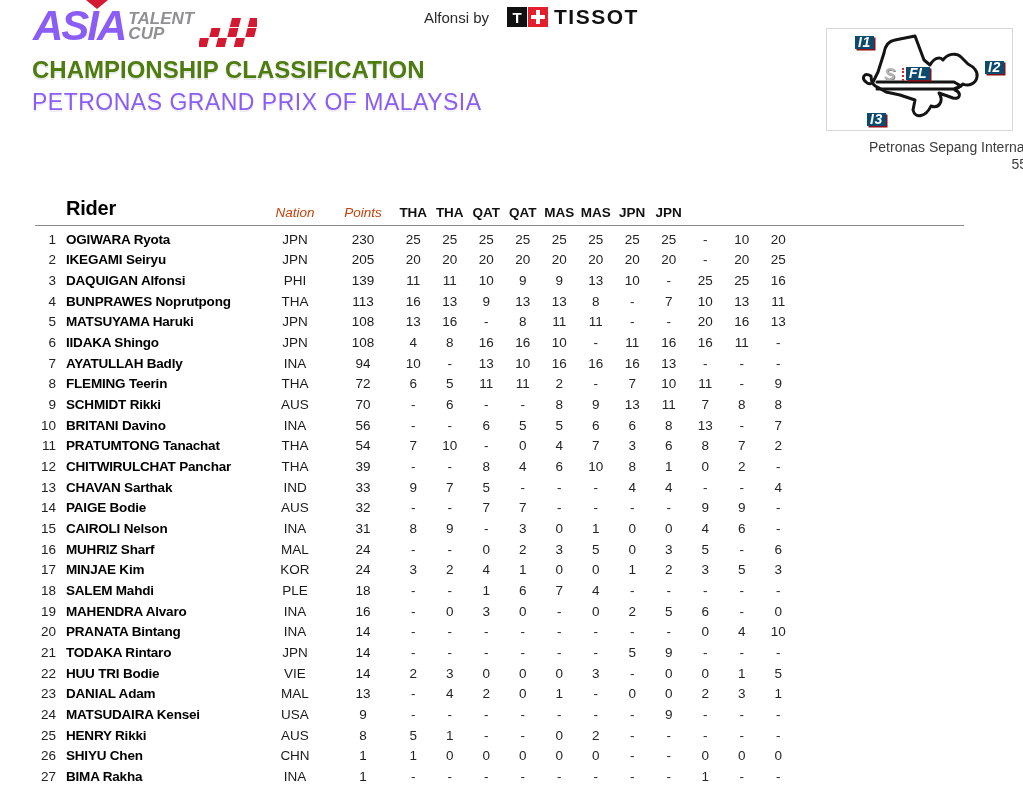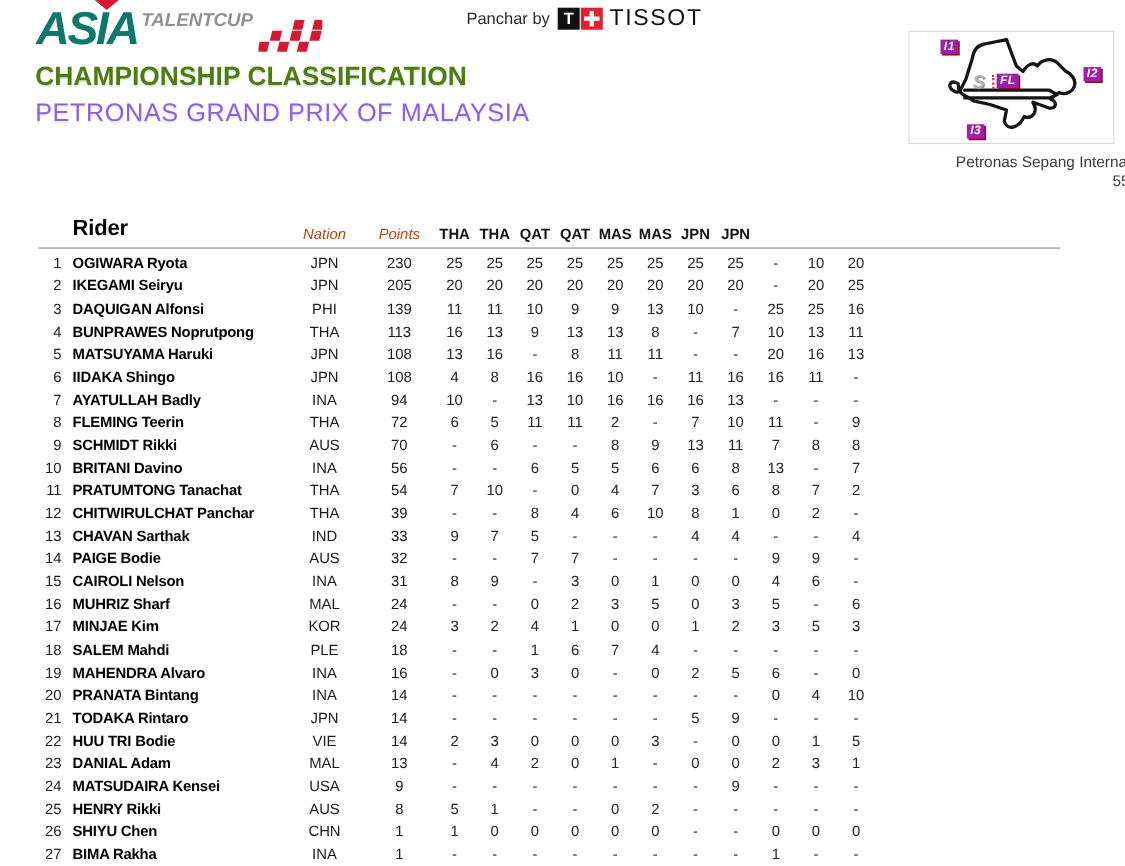--- a/index.html
+++ b/index.html
@@ -18,7 +18,7 @@
   .atc-logo { position:absolute; left:33px; top:6px; display:flex; align-items:flex-start; }
   .atc-asia {
     font-size:42px; line-height:40px; font-weight:900; font-style:italic;
-    color:#0f766e; letter-spacing:-2px;
+    color:#8b5cf6; letter-spacing:-2px;
   }
   .atc-tc { margin-left:3px; margin-top:5px; display:flex; flex-direction:row; }
   .atc-talent, .atc-cup {

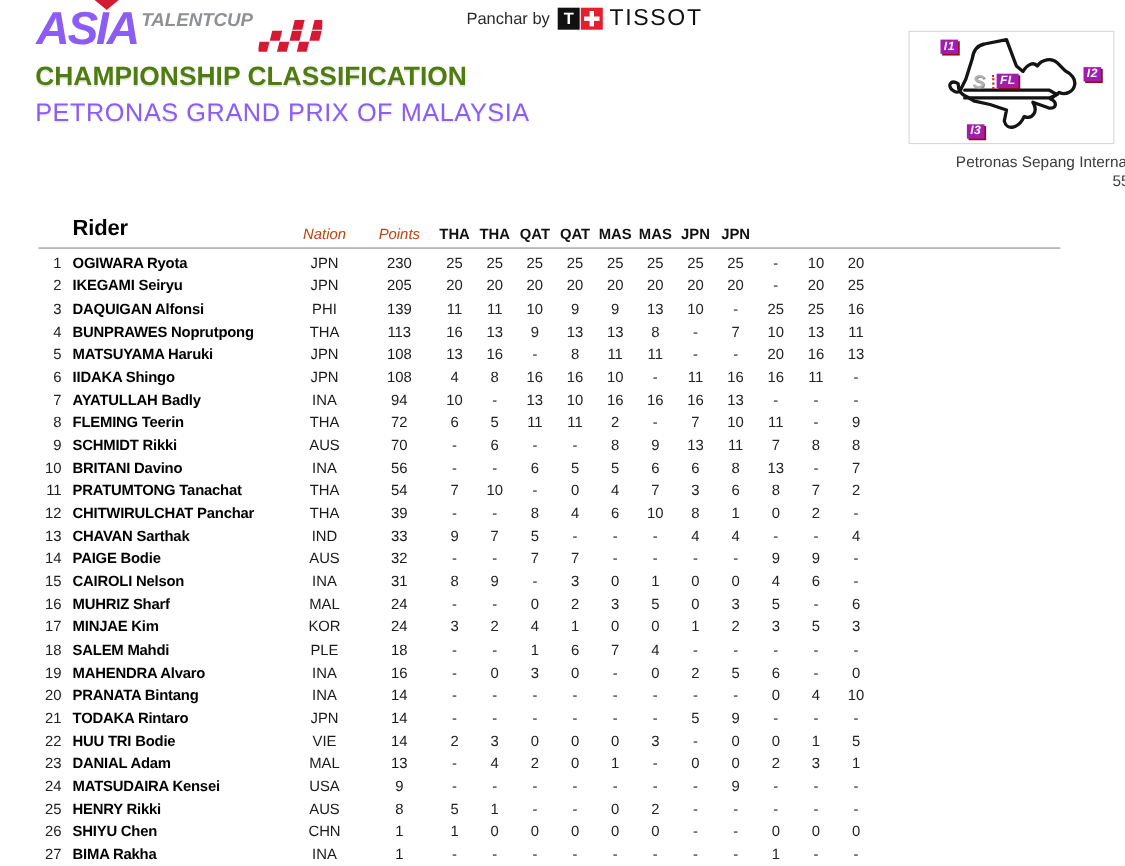--- a/index.html
+++ b/index.html
@@ -20,7 +20,7 @@
     font-size:42px; line-height:40px; font-weight:900; font-style:italic;
     color:#8b5cf6; letter-spacing:-2px;
   }
-  .atc-tc { margin-left:3px; margin-top:5px; display:flex; flex-direction:row; }
+  .atc-tc { margin-left:3px; margin-top:5px; display:flex; flex-direction:column; }
   .atc-talent, .atc-cup {
     font-size:17px; line-height:15px; font-weight:800; font-style:italic;
     color:#8e9094; letter-spacing:0px;

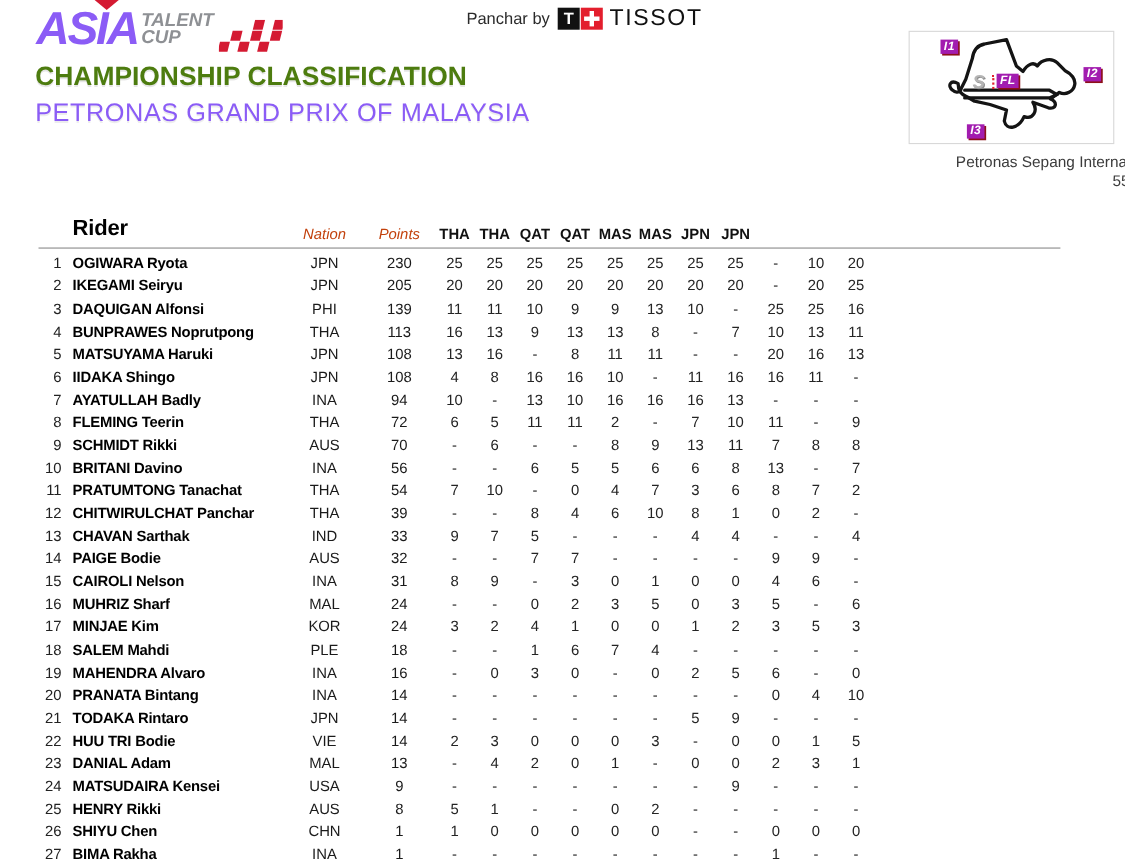--- a/index.html
+++ b/index.html
@@ -117,7 +117,7 @@
     </svg>
   </div>
 
-  <span class="provided">Panchar by</span>
+  <span class="provided">Alfonsi by</span>
   <div class="tissot">
     <span class="tissot-t">T</span>
     <span class="tissot-cross"></span>

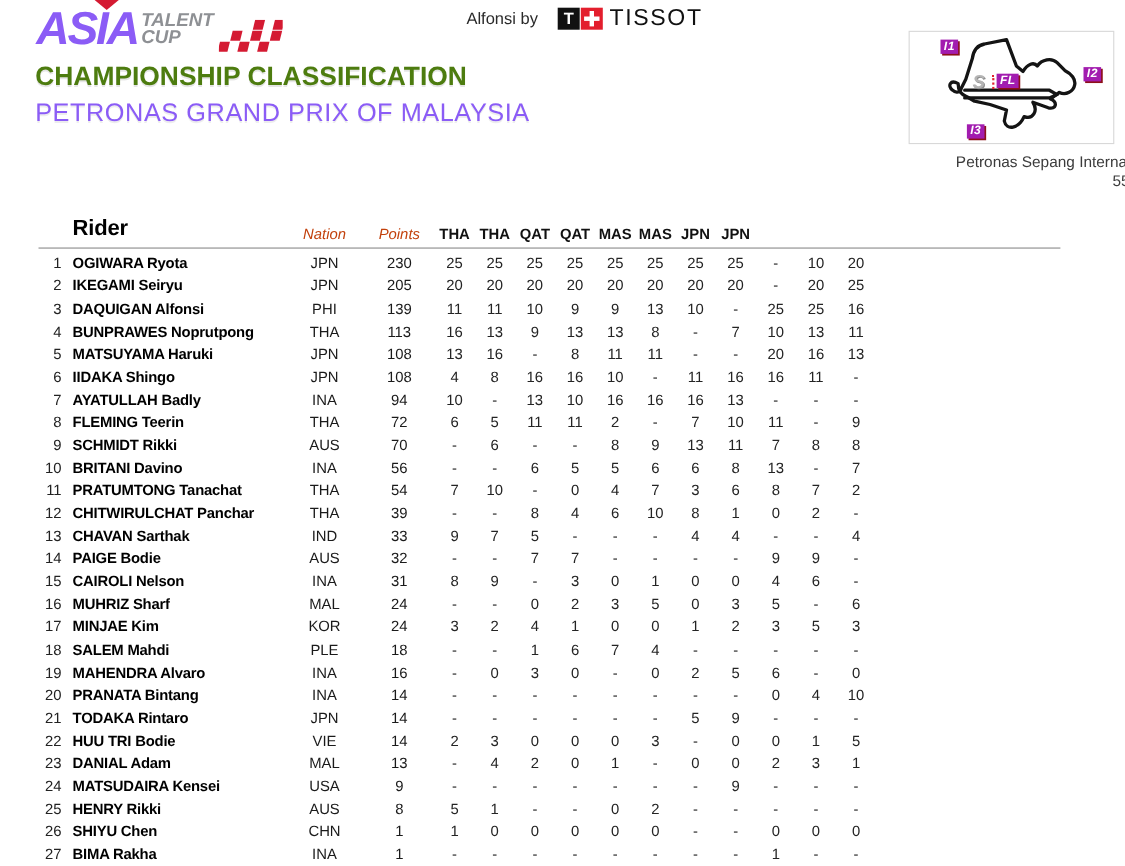--- a/index.html
+++ b/index.html
@@ -38,7 +38,7 @@
   }
   .tissot-cross::before { content:""; position:absolute; left:8px; top:3px; width:4px; height:14px; background:#fff; }
   .tissot-cross::after  { content:""; position:absolute; left:3px; top:8px; width:14px; height:4px; background:#fff; }
-  .tissot-name { margin-left:6px; font-size:21px; font-weight:400; letter-spacing:1.5px; color:#111; }
+  .tissot-name { margin-left:6px; font-size:21px; font-weight:700; letter-spacing:1.5px; color:#111; }
 
   .title {
     position:absolute; left:32px; top:56px; font-size:24px; font-weight:800;

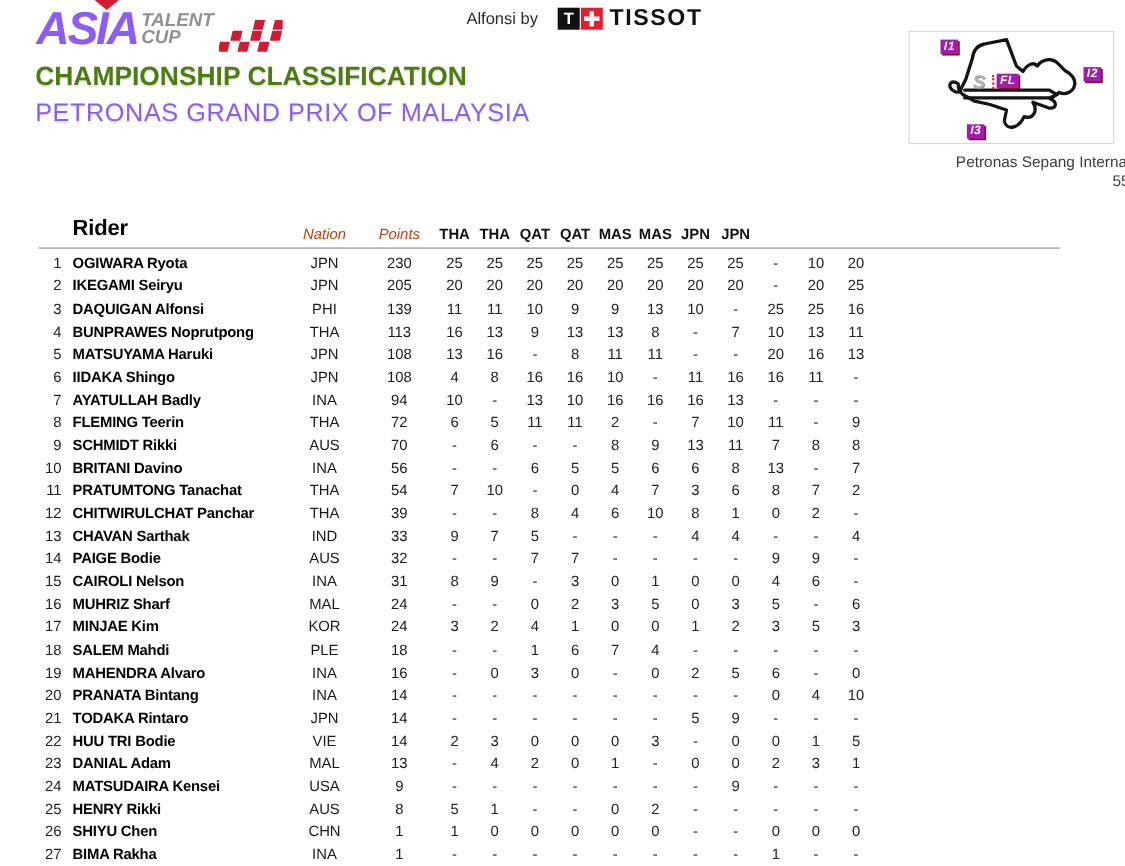--- a/index.html
+++ b/index.html
@@ -56,8 +56,8 @@
   }
   .circuit-box svg { position:absolute; left:0; top:0; }
   .badge {
-    position:absolute; background:#a21caf; color:#fff; font-weight:800; font-style:italic;
-    font-size:11px; line-height:13px; padding:0 3px; box-shadow:1.5px 1.5px 0 #8d1019;
+    position:absolute; background:#0c4a6e; color:#fff; font-weight:800; font-style:italic;
+    font-size:14px; line-height:13px; padding:0 3px; box-shadow:1.5px 1.5px 0 #8d1019;
     letter-spacing:0.5px;
   }
   .s-mark {

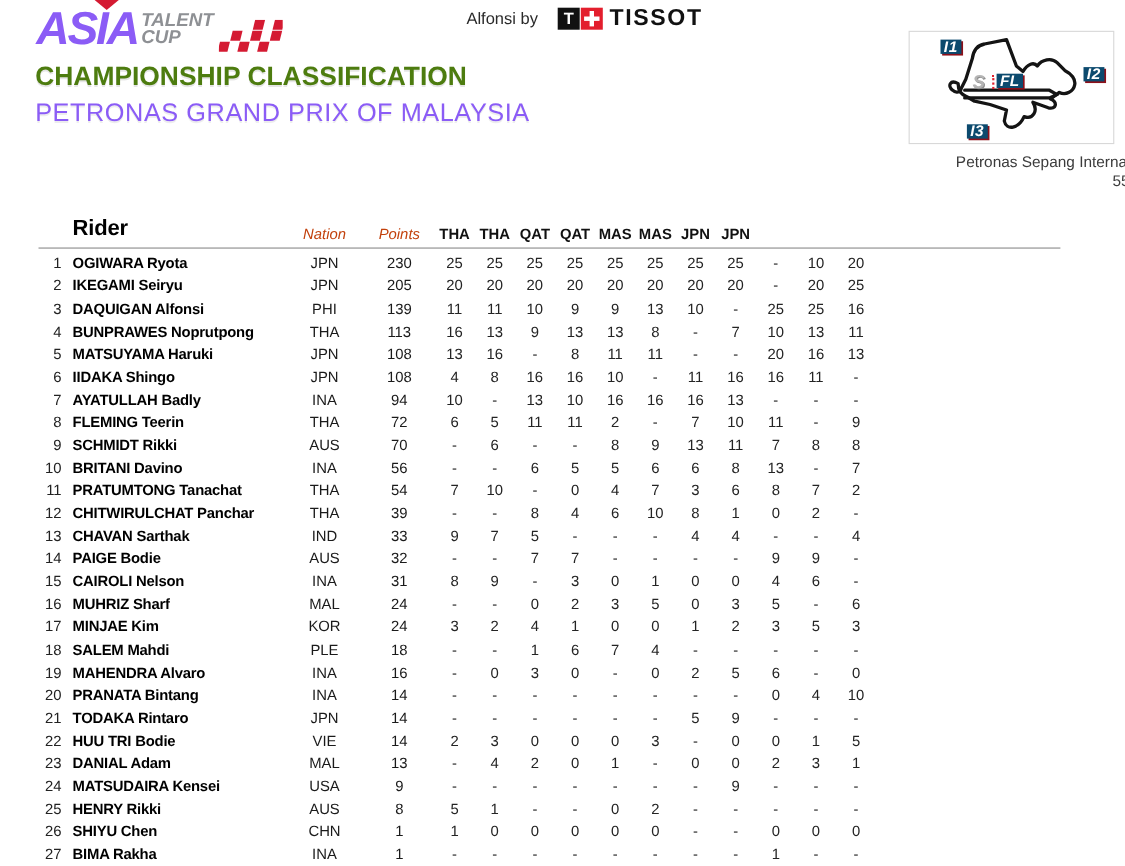--- a/index.html
+++ b/index.html
@@ -152,7 +152,7 @@
     </svg>
     <span class="badge" style="left:28px; top:7px;">I1</span>
     <span class="badge" style="left:158px; top:32px;">I2</span>
-    <span class="badge" style="left:52px; top:84px;">I3</span>
+    <span class="badge" style="left:40px; top:84px;">I3</span>
     <span class="s-mark" style="left:57px; top:38px;">S</span>
     <span class="s-dots" style="left:75px; top:39px;"></span>
     <span class="badge" style="left:79px; top:38px;">FL</span>

